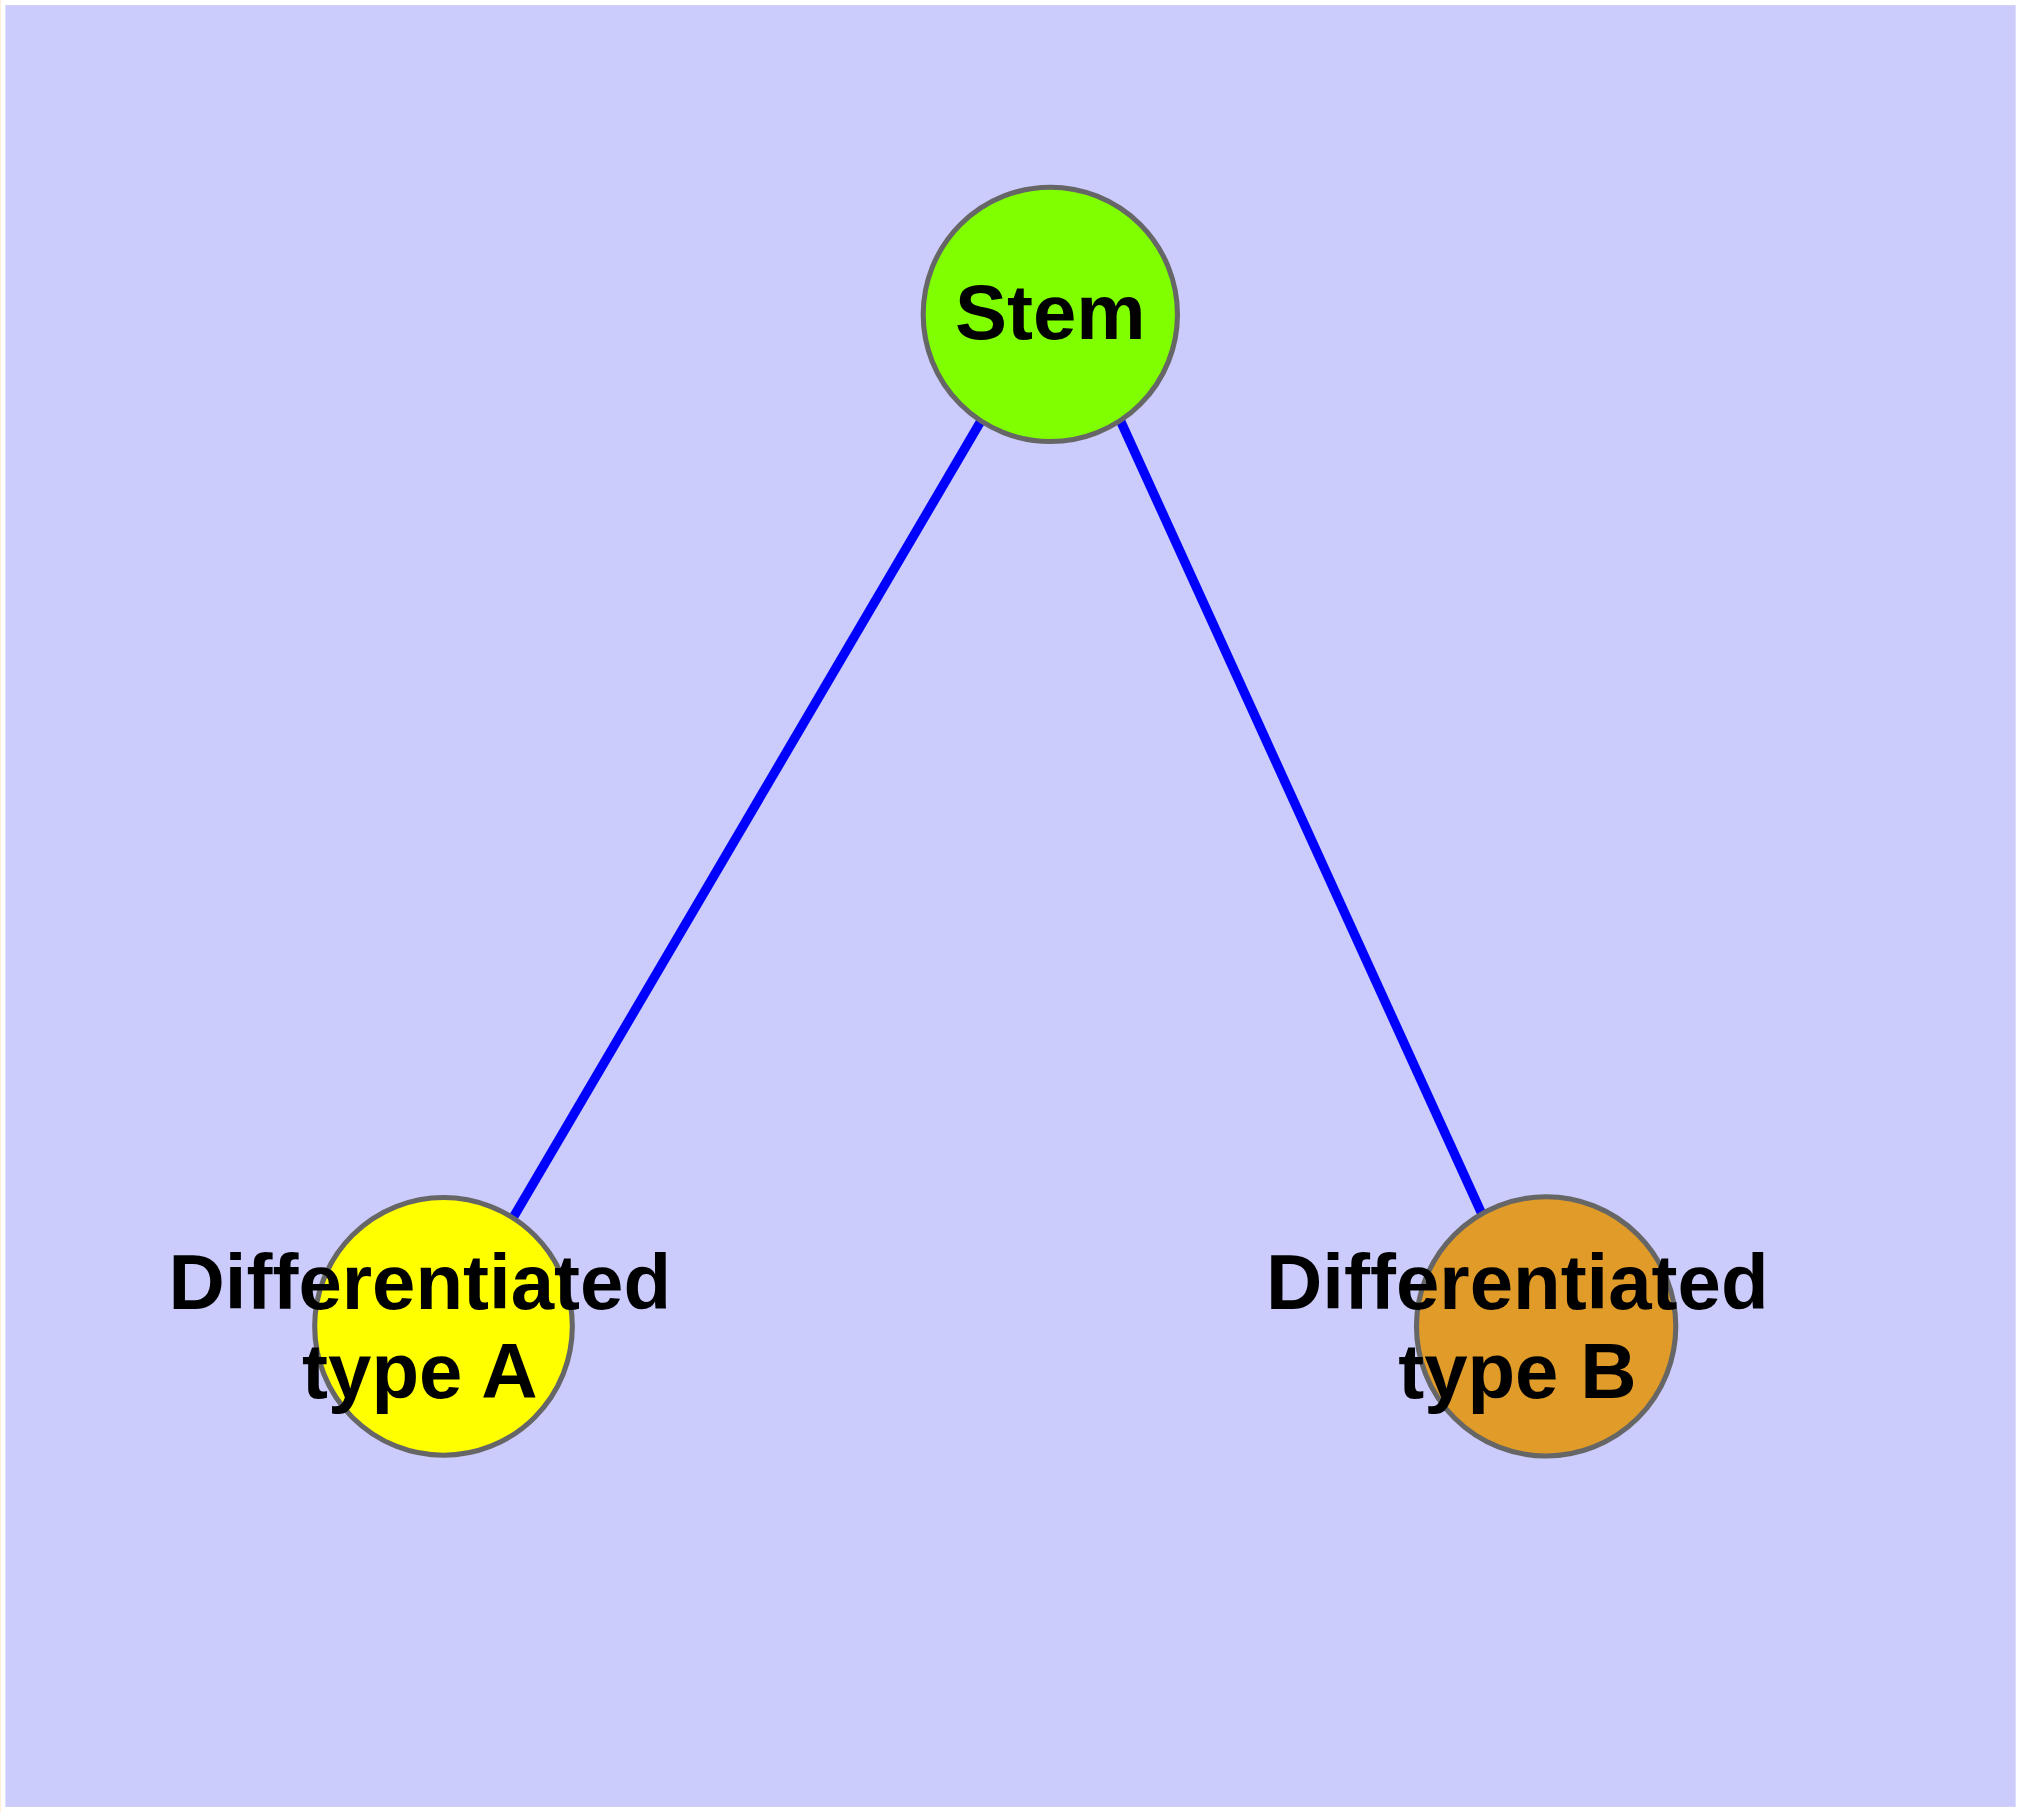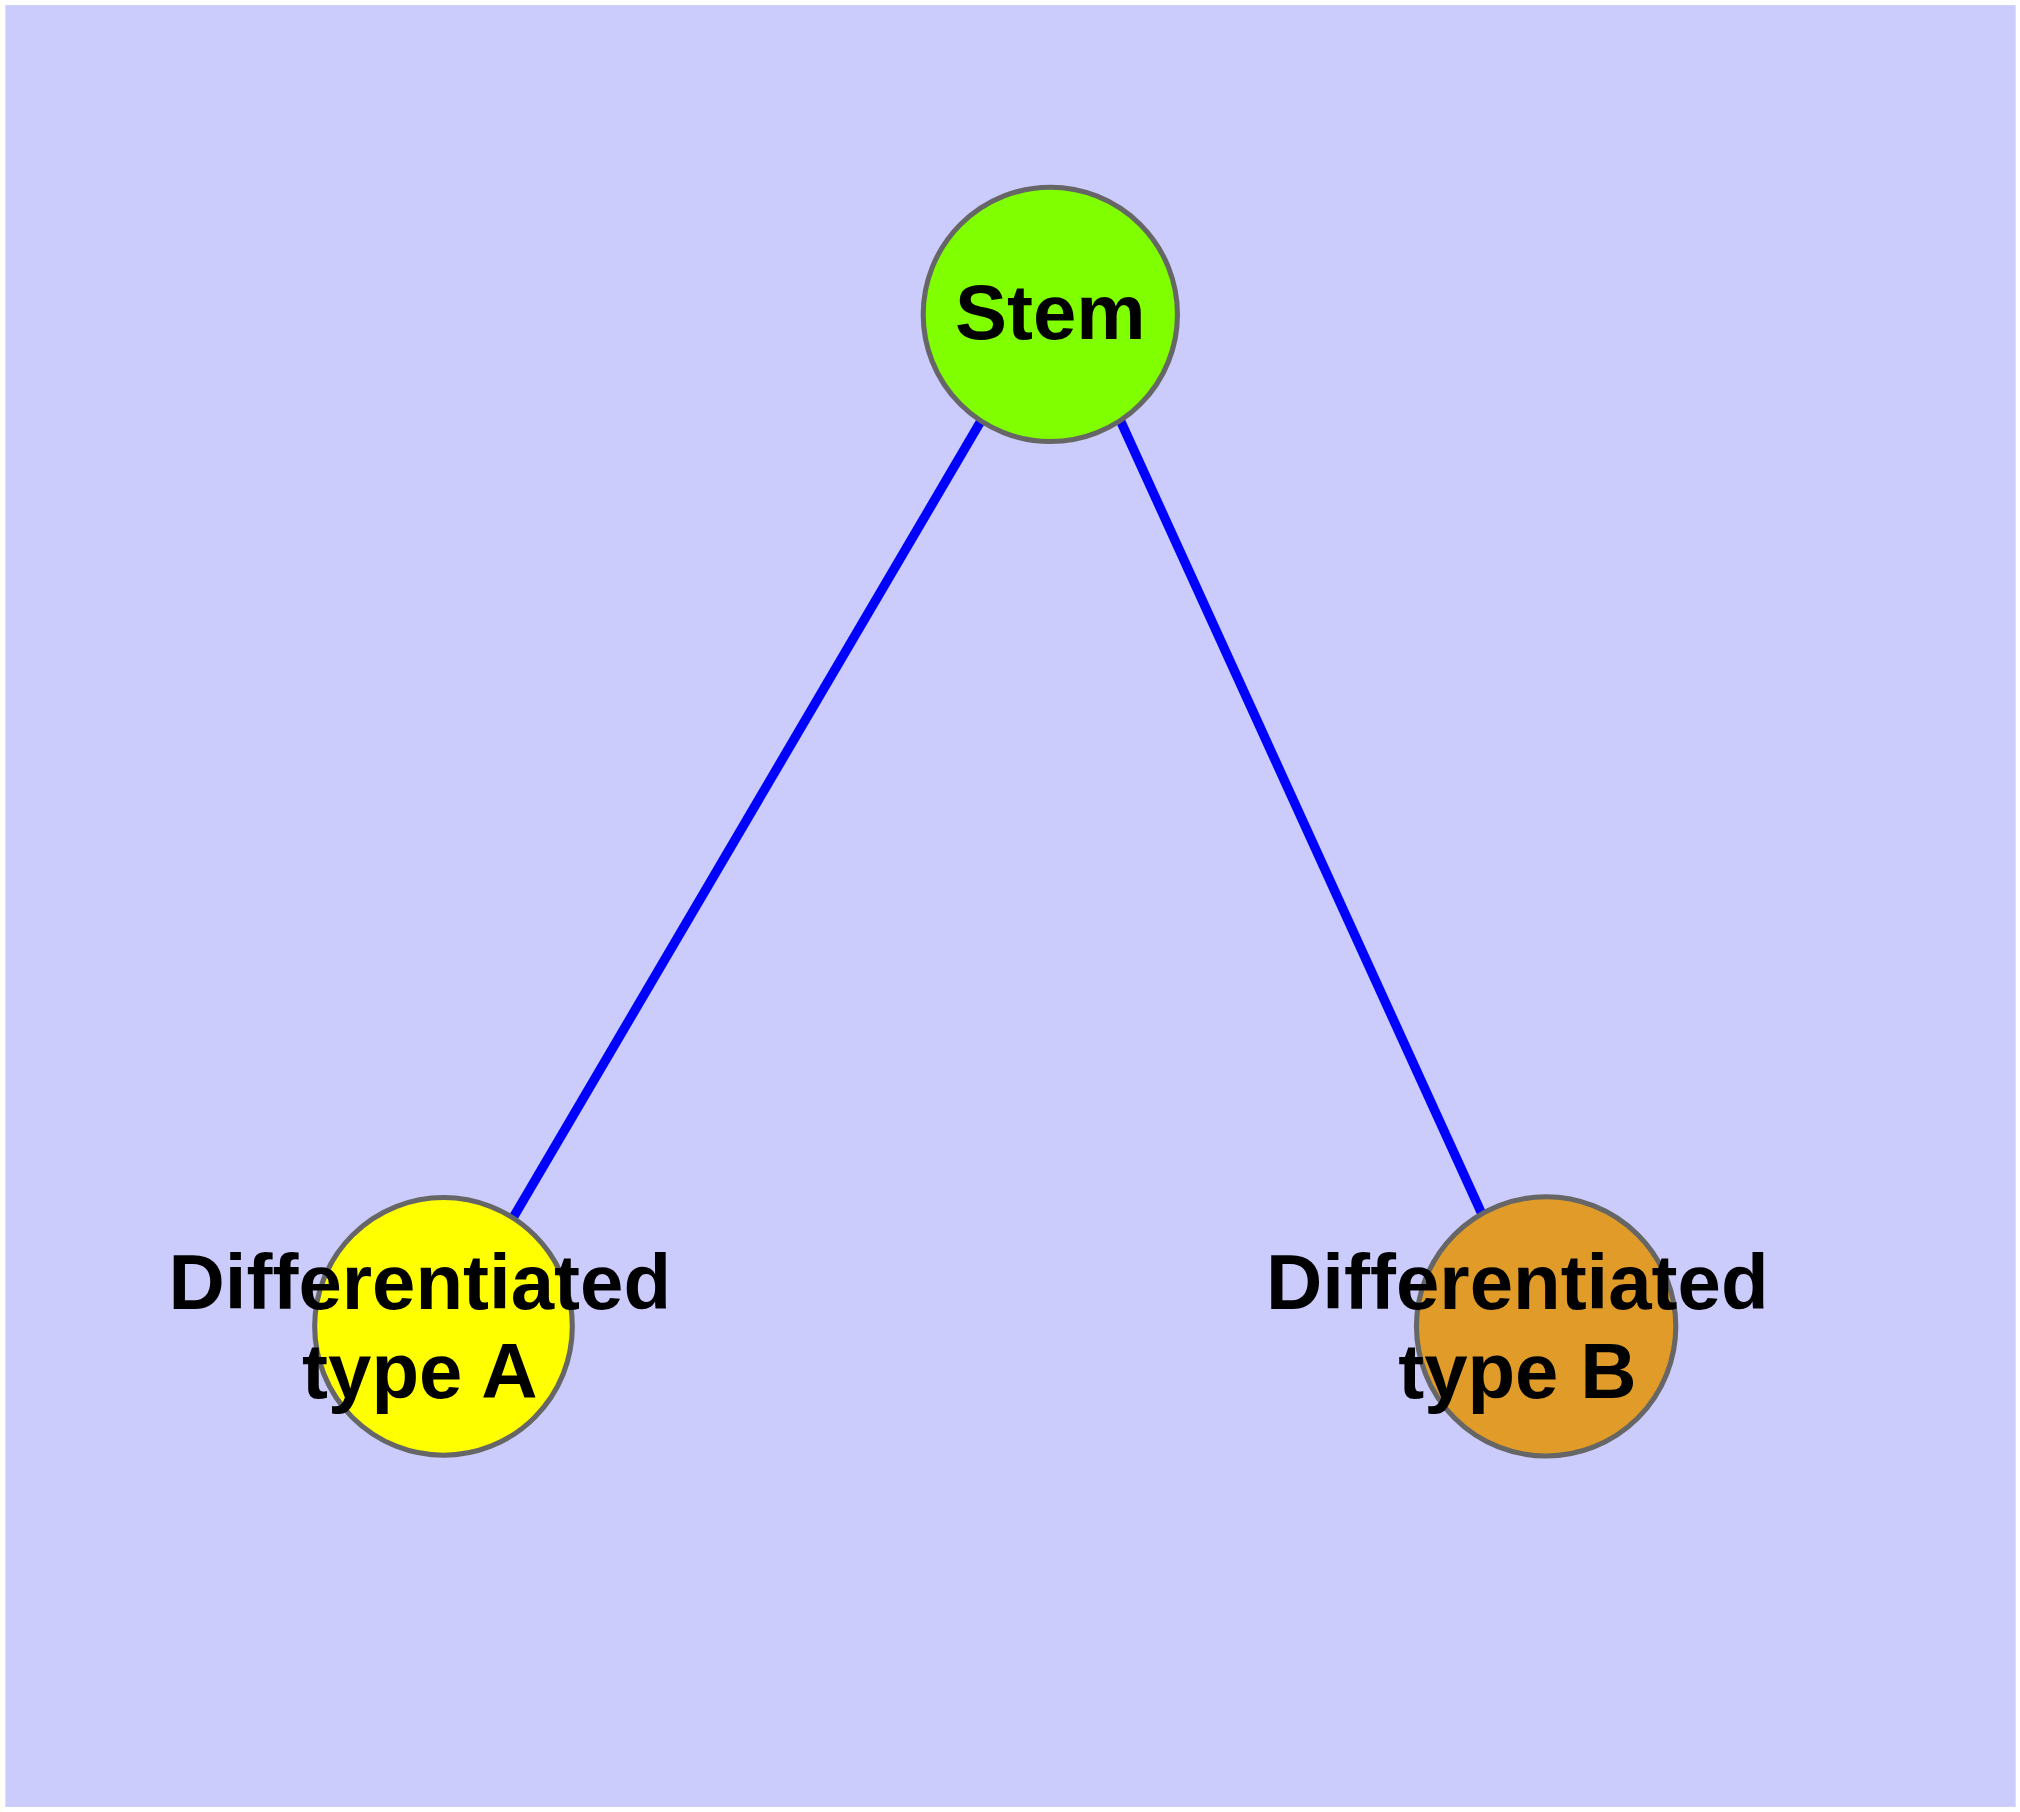--- a/index.html
+++ b/index.html
@@ -16,7 +16,7 @@
     width: 2021px;
     height: 1812px;
     overflow: hidden;
-    background: #fef9c3;
+    background: #fdba74;
   }
   #graph-svg {
     display: block;

